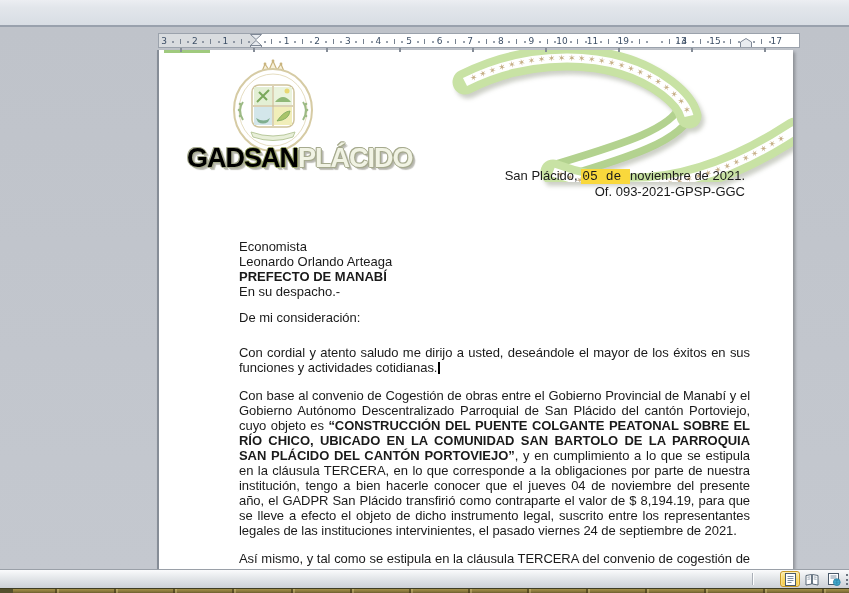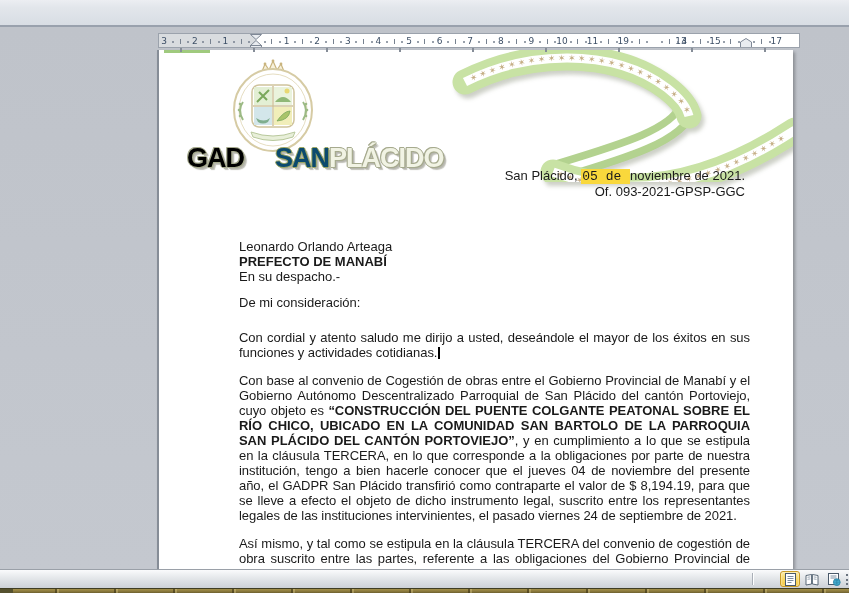--- a/index.html
+++ b/index.html
@@ -41,9 +41,9 @@
   .wm-gad{color:#000000;
     text-shadow:-1px 0 0 #a6aa8e,1px 0 0 #a6aa8e,0 -1px 0 #a6aa8e,0 1px 0 #a6aa8e,
       -1px -1px 0 #a6aa8e,1px 1px 0 #a6aa8e,2px 2px 0 #b6b6ae,3px 3px 1px #c2c2ba;}
-  .wm-san{color:#0c4a6e;
+  .wm-san{color:#000000;
     text-shadow:-1px 0 0 #9aa664,1px 0 0 #9aa664,0 -1px 0 #9aa664,0 1px 0 #9aa664,
-      2px 2px 0 #b6b6ae,3px 3px 1px #c2c2ba;margin-left:31px;}
+      2px 2px 0 #b6b6ae,3px 3px 1px #c2c2ba;}
   .wm-pla{color:#f1f3e4;
     text-shadow:-1px 0 0 #a6aa8e,1px 0 0 #a6aa8e,0 -1px 0 #a6aa8e,0 1px 0 #a6aa8e,
       -1px -1px 0 #a6aa8e,1px 1px 0 #a6aa8e,2px 2px 0 #b6b6ae,3px 3px 1px #c2c2ba;}

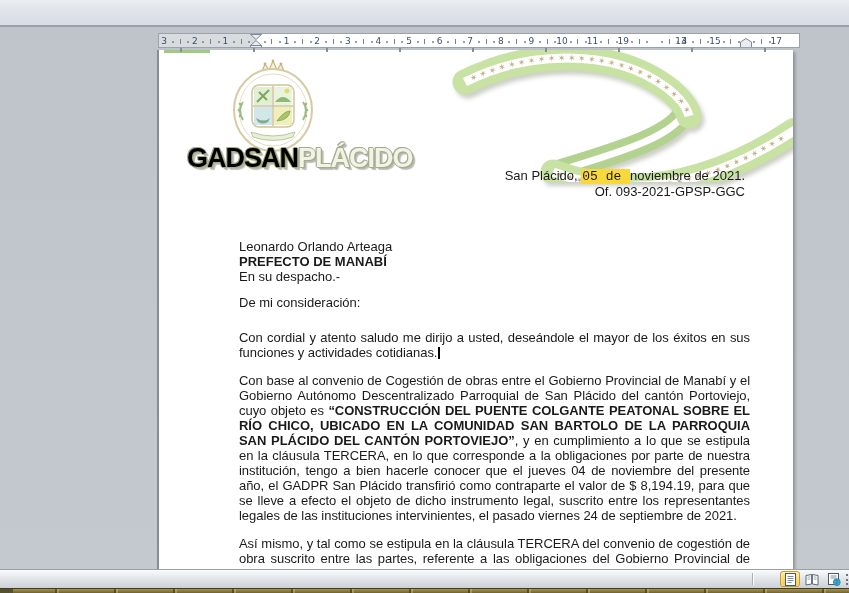--- a/index.html
+++ b/index.html
@@ -266,6 +266,7 @@
 
       <div class="content-col doc-text">
         <div class="recipient">
+            <div>Economista</div>
             <div>Leonardo Orlando Arteaga</div>
             <div class="bold-line">PREFECTO DE MANABÍ</div>
             <div>En su despacho.-</div>

